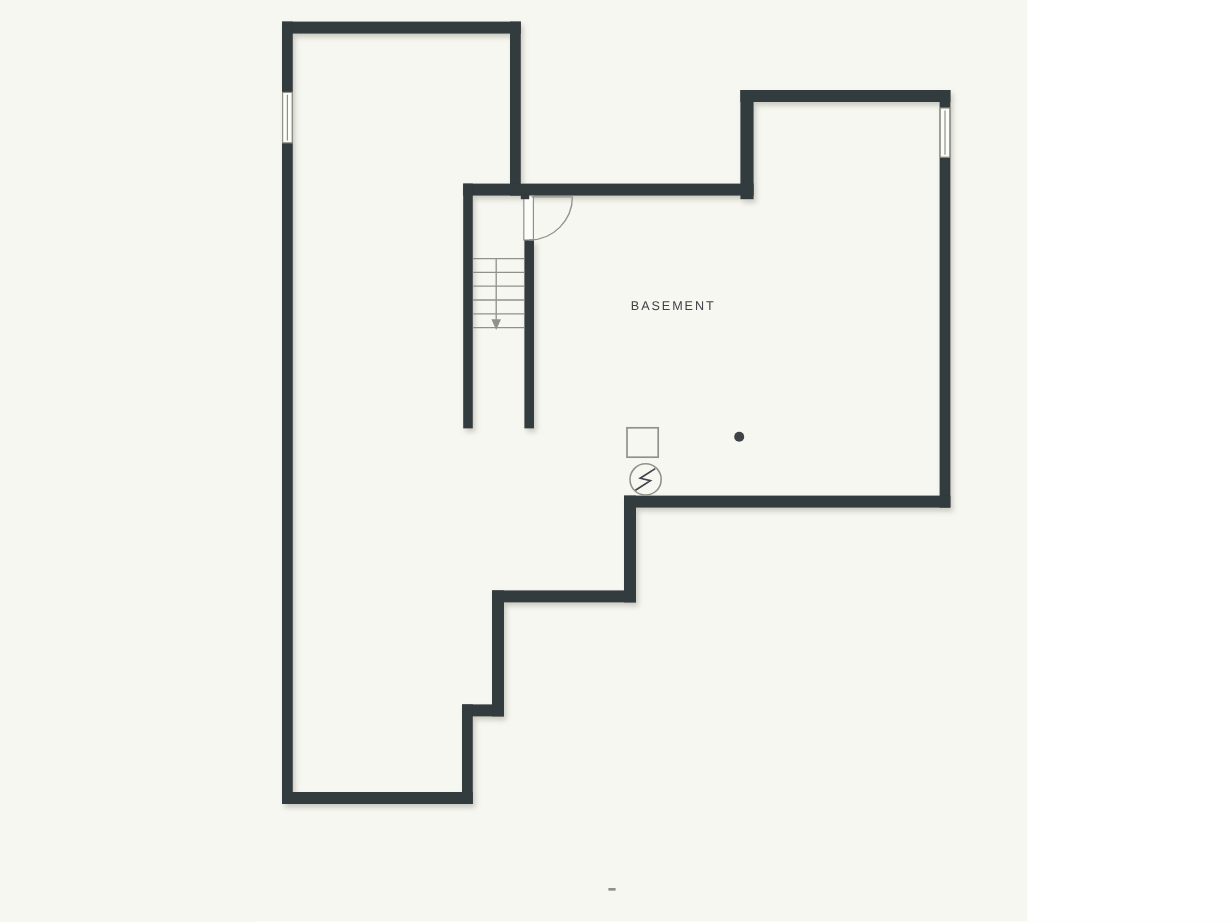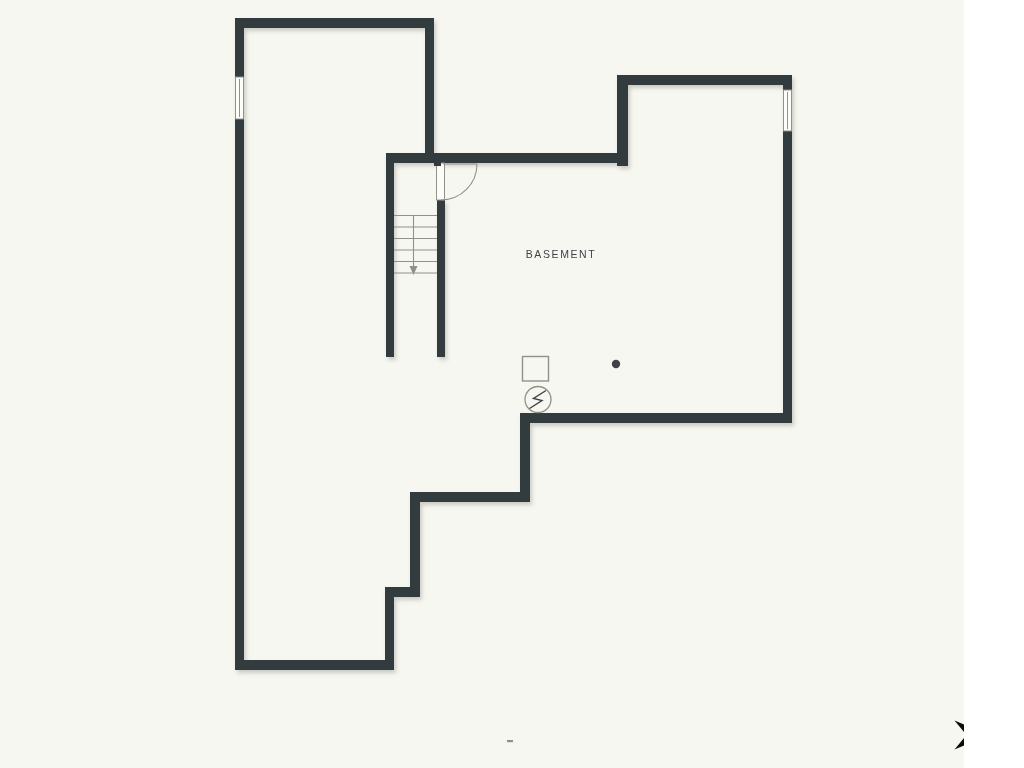--- a/index.html
+++ b/index.html
@@ -4,7 +4,7 @@
 <style>
   html,body{margin:0;padding:0;}
   body{font-family:"Liberation Sans",sans-serif;}
-  .stage{position:relative;width:964px;height:768px;overflow:hidden;background:#f7f7f1;}
+  .stage{position:relative;width:856px;height:768px;overflow:hidden;background:#f7f7f1;}
   .stage svg{position:absolute;left:0;top:0;display:block;}
   .glass{fill:#fcfcf8;}
   .thinline{fill:none;stroke-width:1.1;}

